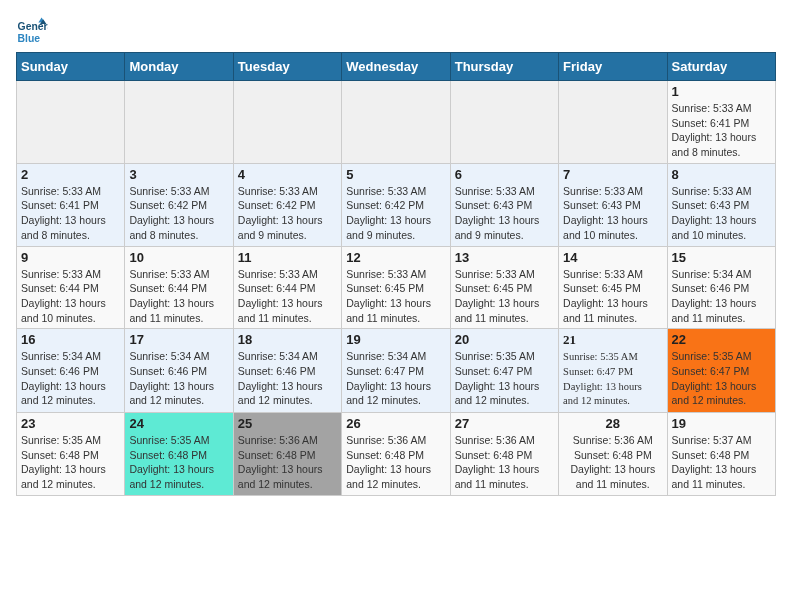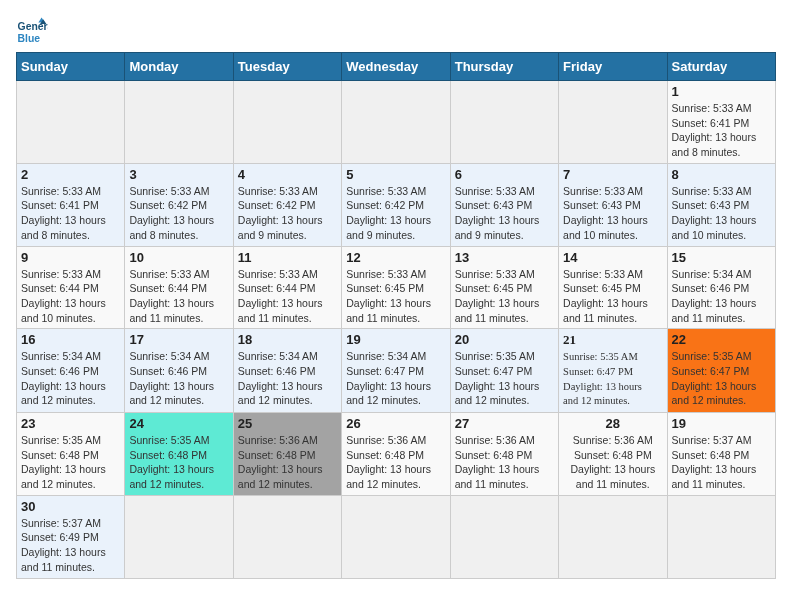--- a/index.html
+++ b/index.html
@@ -328,21 +328,6 @@
 and 11 minutes.</div>
         </td>
       </tr>
-      <tr>
-        <td style="background-color: rgb(234, 242, 251);">
-          <span class="day-number">30</span>
-          <div class="day-info" style="white-space: pre-line;">Sunrise: 5:37 AM
-Sunset: 6:49 PM
-Daylight: 13 hours
-and 11 minutes.</div>
-        </td>
-        <td style="background-color: rgb(240, 240, 240); min-height: 60px;"></td>
-        <td style="background-color: rgb(240, 240, 240); min-height: 60px;"></td>
-        <td style="background-color: rgb(240, 240, 240); min-height: 60px;"></td>
-        <td style="background-color: rgb(240, 240, 240); min-height: 60px;"></td>
-        <td style="background-color: rgb(240, 240, 240); min-height: 60px;"></td>
-        <td style="background-color: rgb(240, 240, 240); min-height: 60px;"></td>
-      </tr>
     </tbody>
 </table>
 

